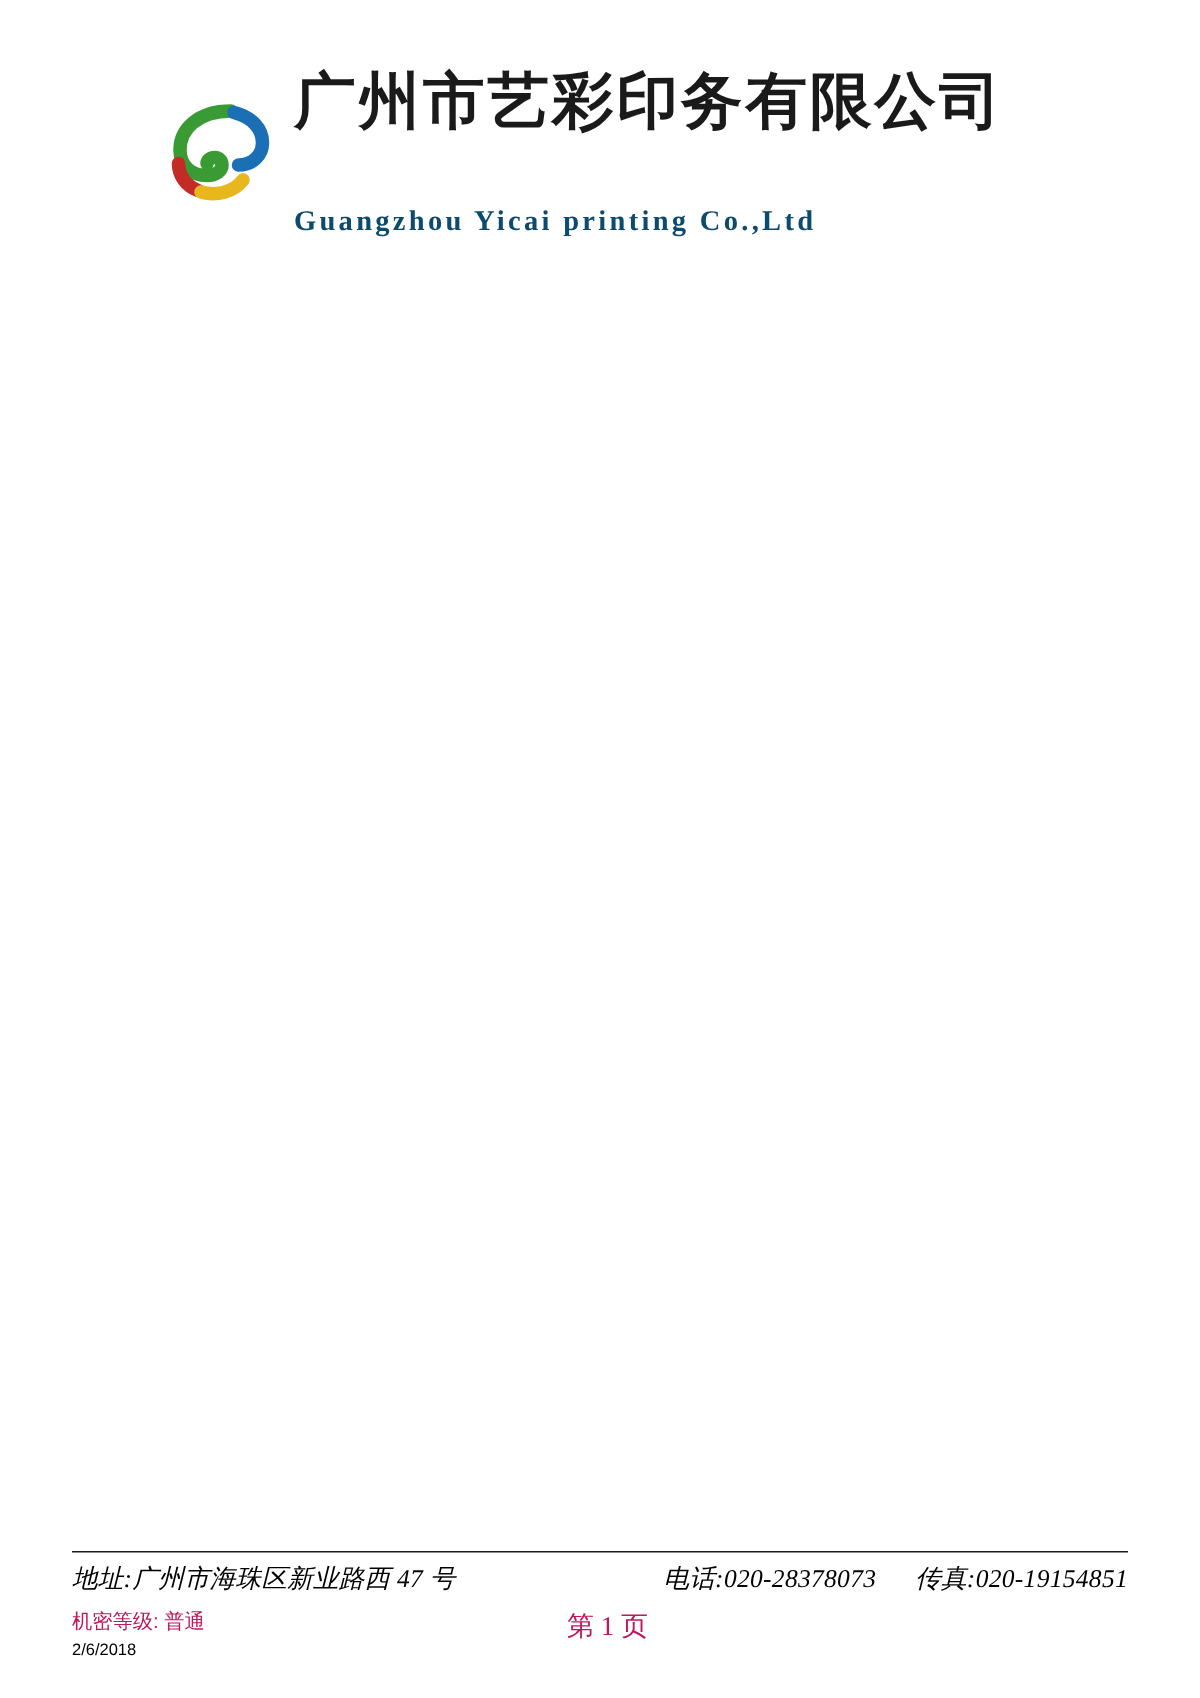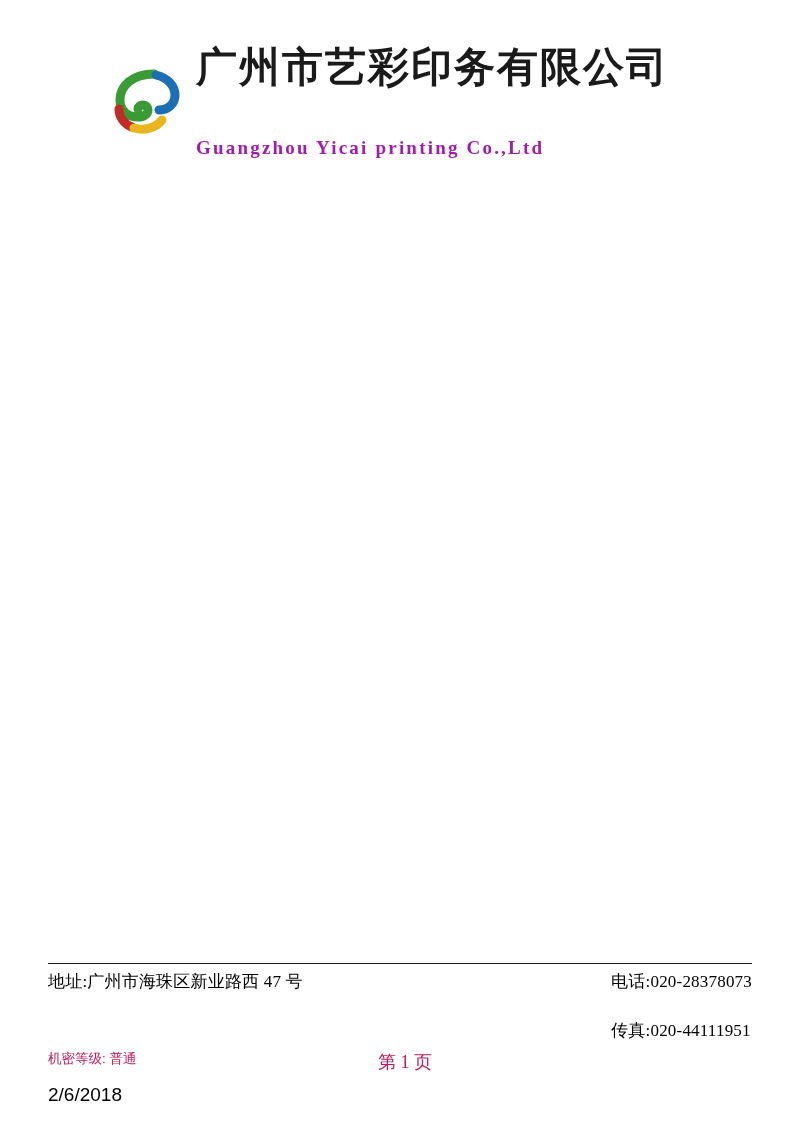--- a/index.html
+++ b/index.html
@@ -60,7 +60,7 @@
     font-weight: bold;
     letter-spacing: 2.2px;
     margin-top: 6px;
-    color: #a21caf;
+    color: #0c4a6e;
     white-space: nowrap;
   }
 

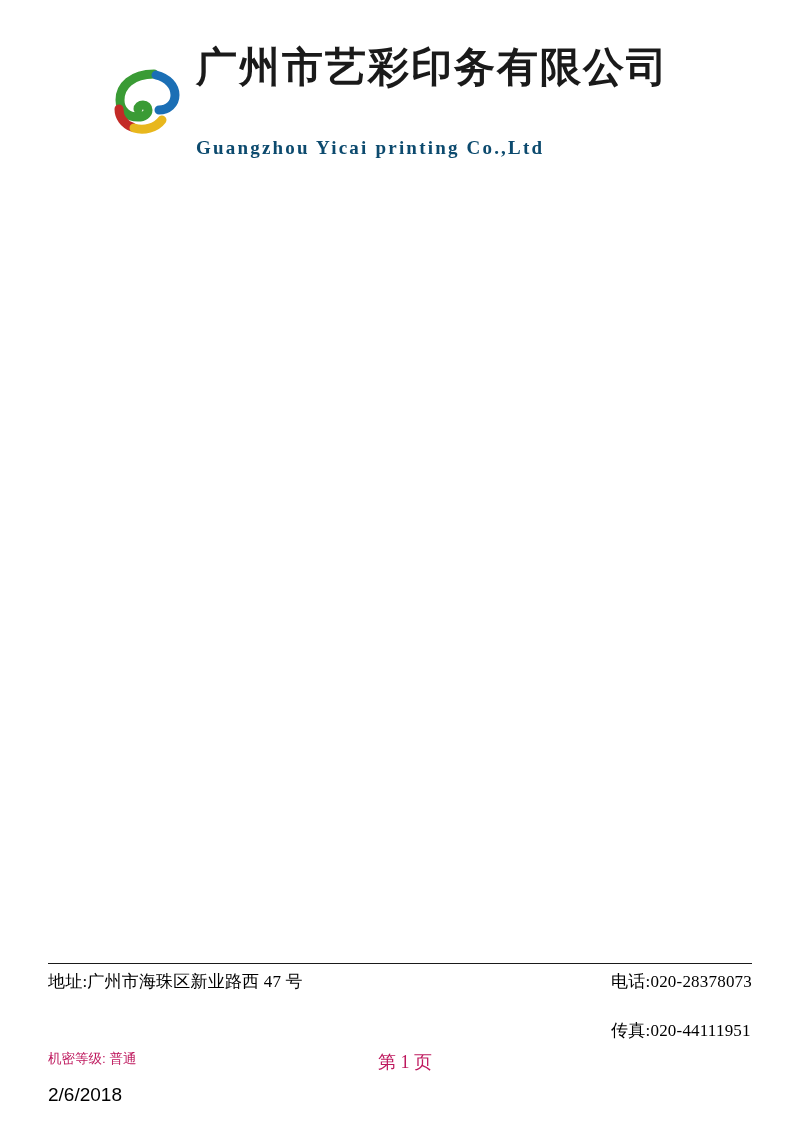--- a/index.html
+++ b/index.html
@@ -81,6 +81,7 @@
     align-items: baseline;
     font-size: 17px;
     letter-spacing: 0.2px;
+    font-style: italic;
   }
   .footer-right {
     display: flex;

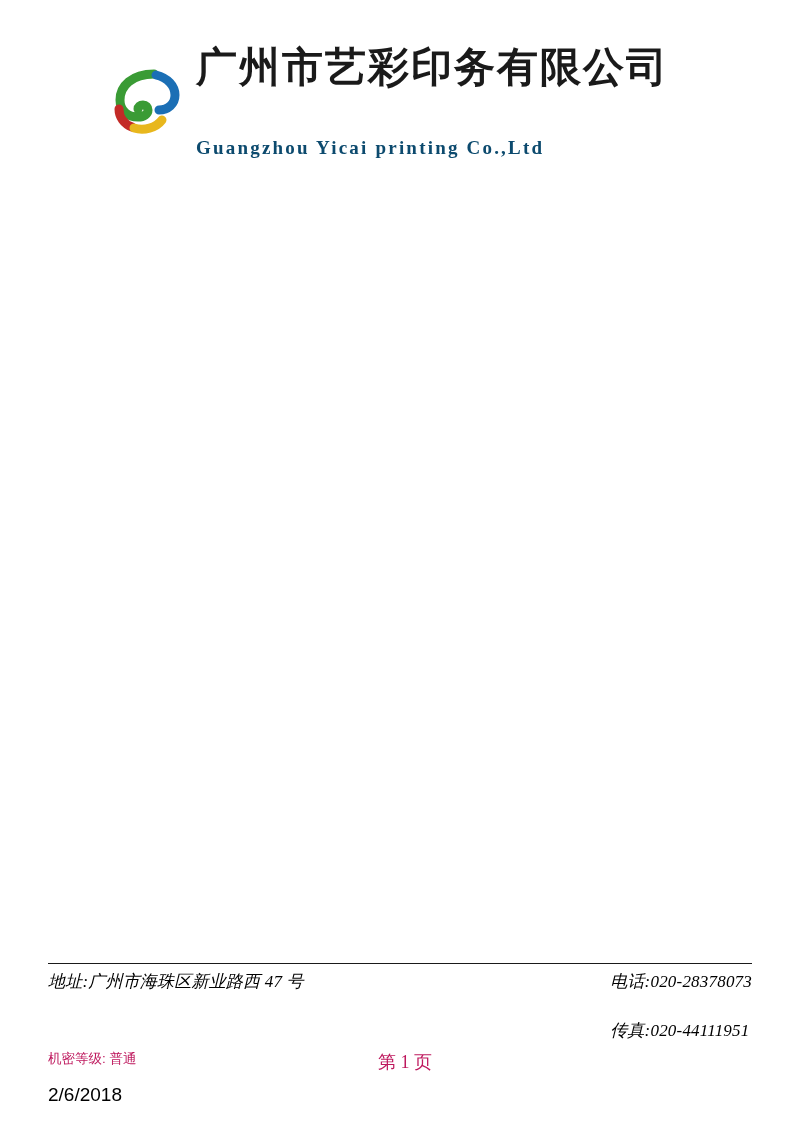--- a/index.html
+++ b/index.html
@@ -86,7 +86,6 @@
   .footer-right {
     display: flex;
     gap: 26px;
-    flex-direction: column;
   }
   .footer-meta {
     margin-top: 8px;

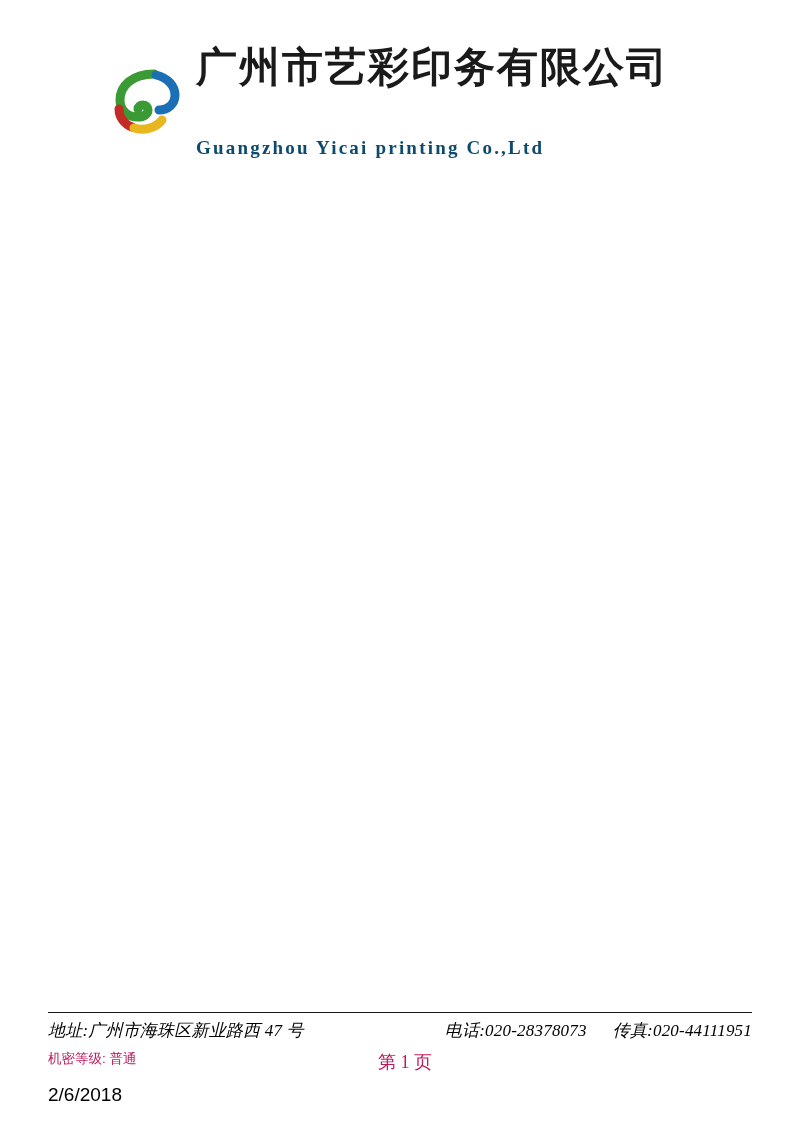--- a/index.html
+++ b/index.html
@@ -137,7 +137,7 @@
     <div>地址:广州市海珠区新业路西 47 号</div>
     <div class="footer-right">
       <div>电话:020-28378073</div>
-      <div>传真:020-44111951</div>
+      <div>传真:020-19154851</div>
     </div>
   </div>
   <div class="footer-meta">

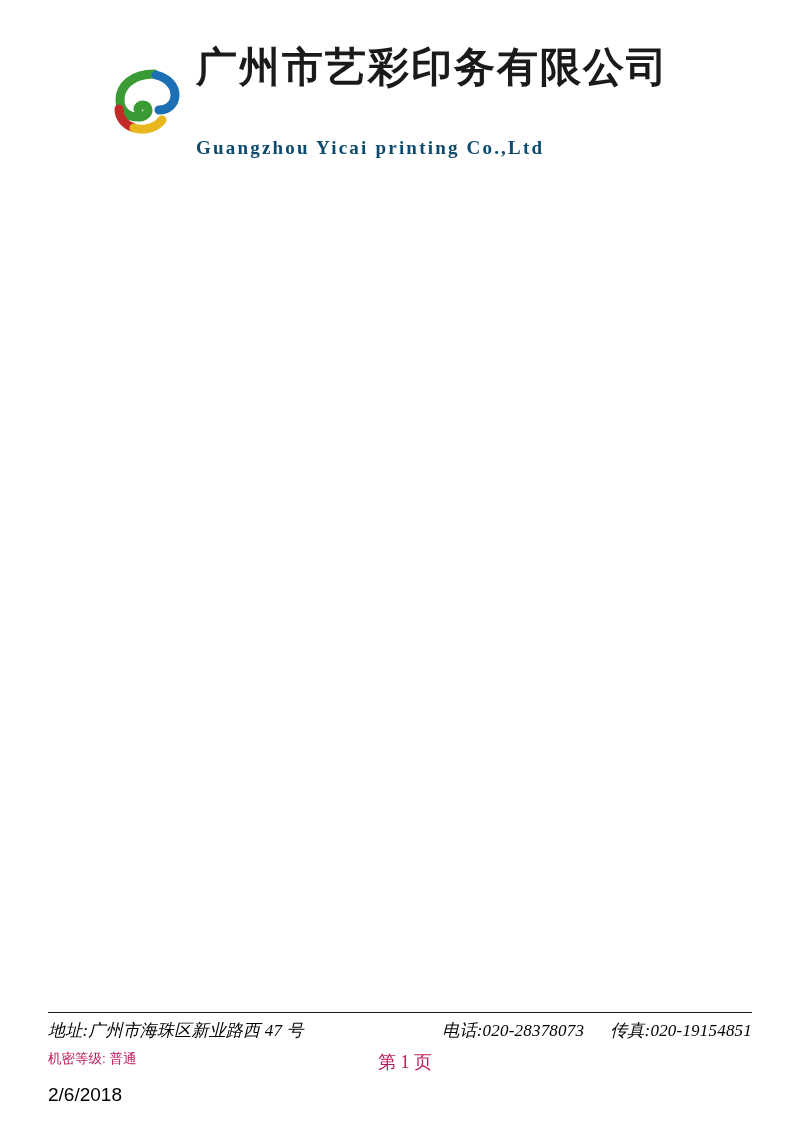--- a/index.html
+++ b/index.html
@@ -105,9 +105,9 @@
     font-size: 18px;
   }
   .footer-date {
-    font-size: 19px;
+    font-size: 11px;
     font-family: "Liberation Sans", sans-serif;
-    margin-top: 16px;
+    margin-top: 4px;
   }
 </style>
 </head>

